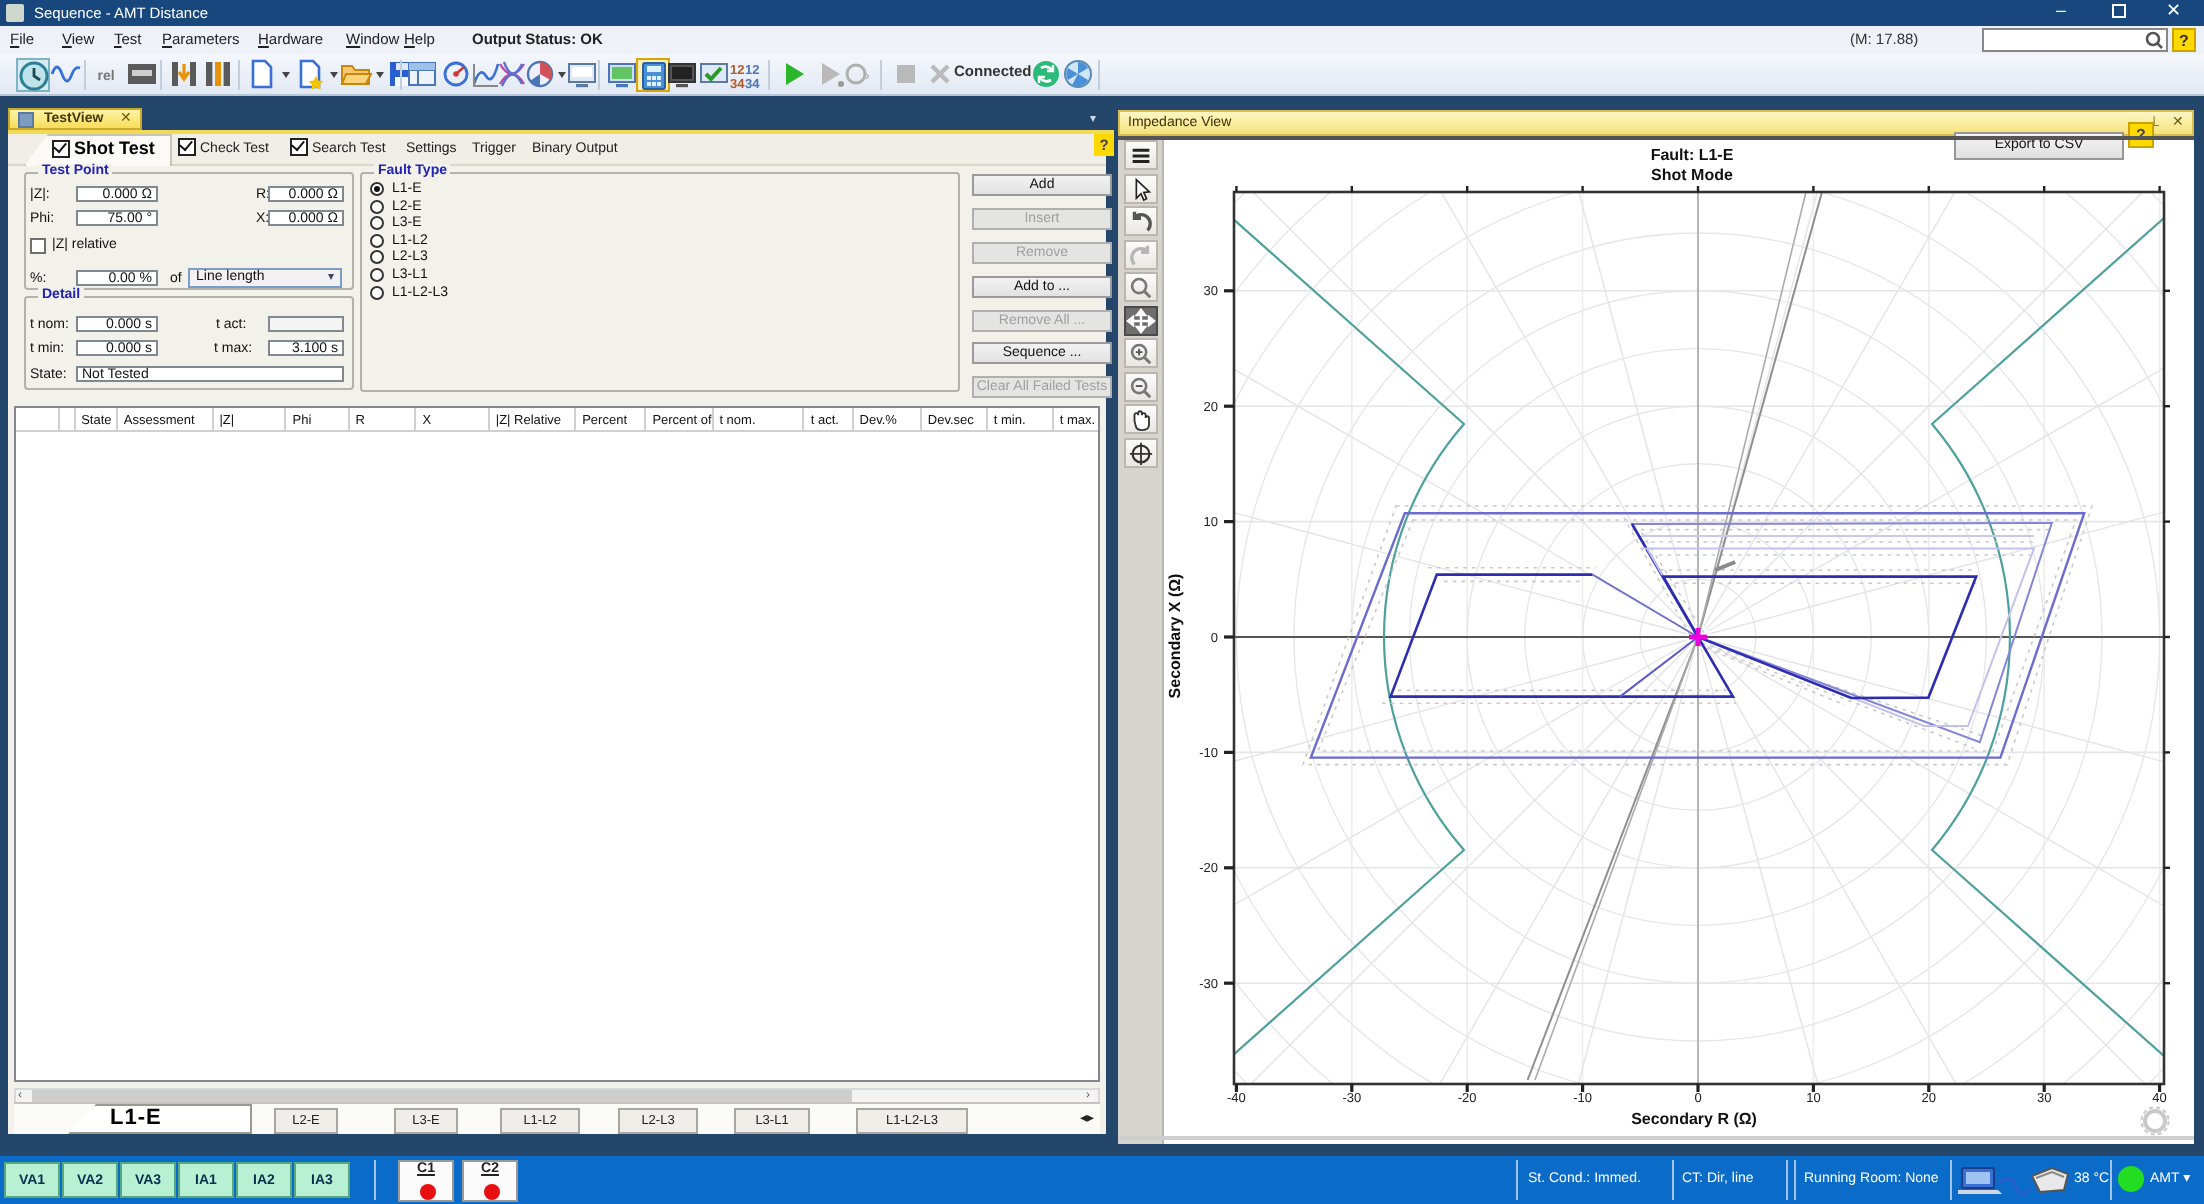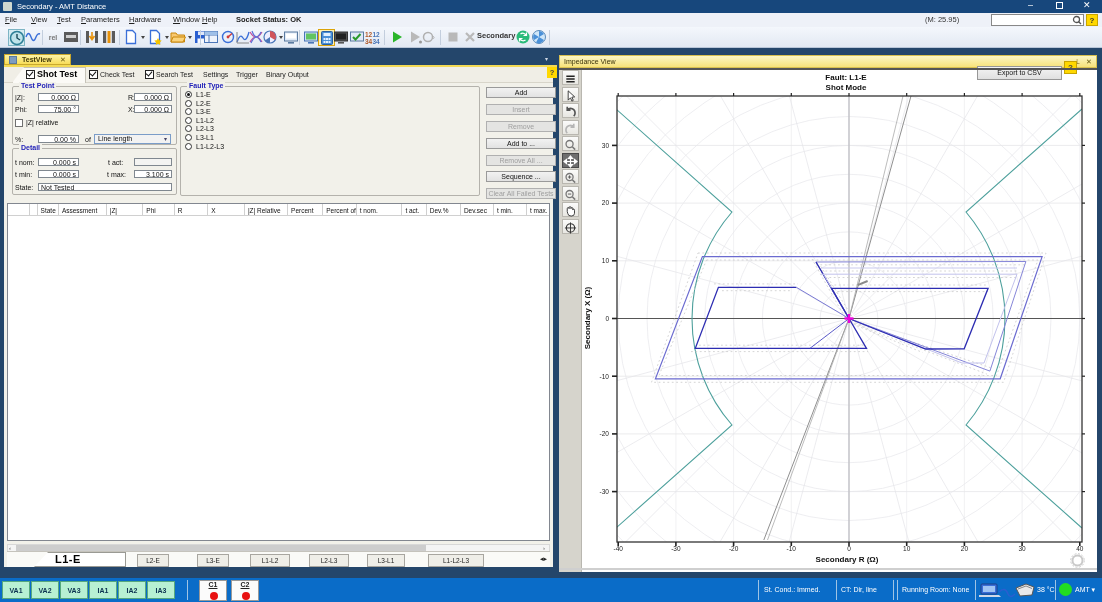--- a/index.html
+++ b/index.html
@@ -24,7 +24,7 @@
 
 <div class="abs" style="left:0;top:0;width:1102px;height:13px;background:#17477c">
   <div class="abs" style="left:3px;top:2px;width:9px;height:9px;background:#cfd8cf;border-radius:1px"></div>
-  <div class="abs" style="left:17px;top:0;font-size:7.5px;color:#fff;line-height:13px">Secondary - AMT Distance</div>
+  <div class="abs" style="left:17px;top:0;font-size:7.5px;color:#fff;line-height:13px">Sequence - AMT Distance</div>
   <div class="abs" style="left:1028px;top:0;width:46px;font-size:9px;color:#fff;line-height:11px">–</div>
   <div class="abs" style="left:1056px;top:2px;width:7px;height:7px;border:1.2px solid #fff"></div>
   <div class="abs" style="left:1083px;top:0;font-size:9px;color:#fff;line-height:11px">✕</div>

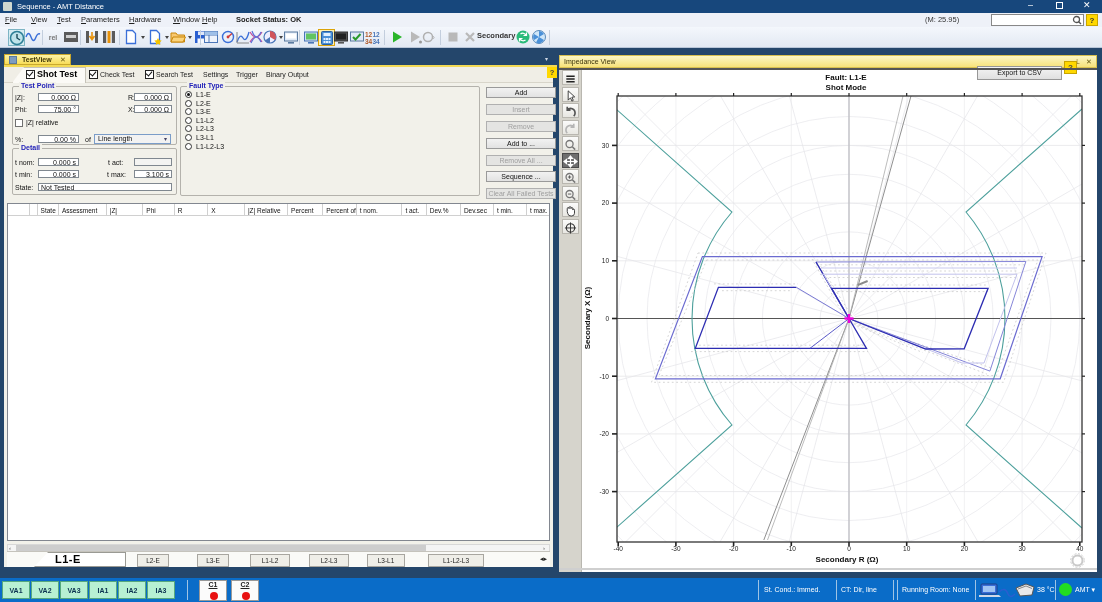--- a/index.html
+++ b/index.html
@@ -38,7 +38,7 @@
   <div class="mitem" style="left:129px"><u>H</u>ardware</div>
   <div class="mitem" style="left:173px"><u>W</u>indow</div>
   <div class="mitem" style="left:202px"><u>H</u>elp</div>
-  <div class="mitem" style="left:236px;font-weight:bold">Socket Status: OK</div>
+  <div class="mitem" style="left:236px;font-weight:bold">Output Status: OK</div>
   <div class="mitem" style="left:925px;color:#333">(M: 25.95)</div>
   <div class="abs" style="left:991px;top:1px;width:93px;height:12px;background:#fff;border:1px solid #888"></div>
   <svg class="abs" style="left:1072px;top:2px" width="10" height="10">

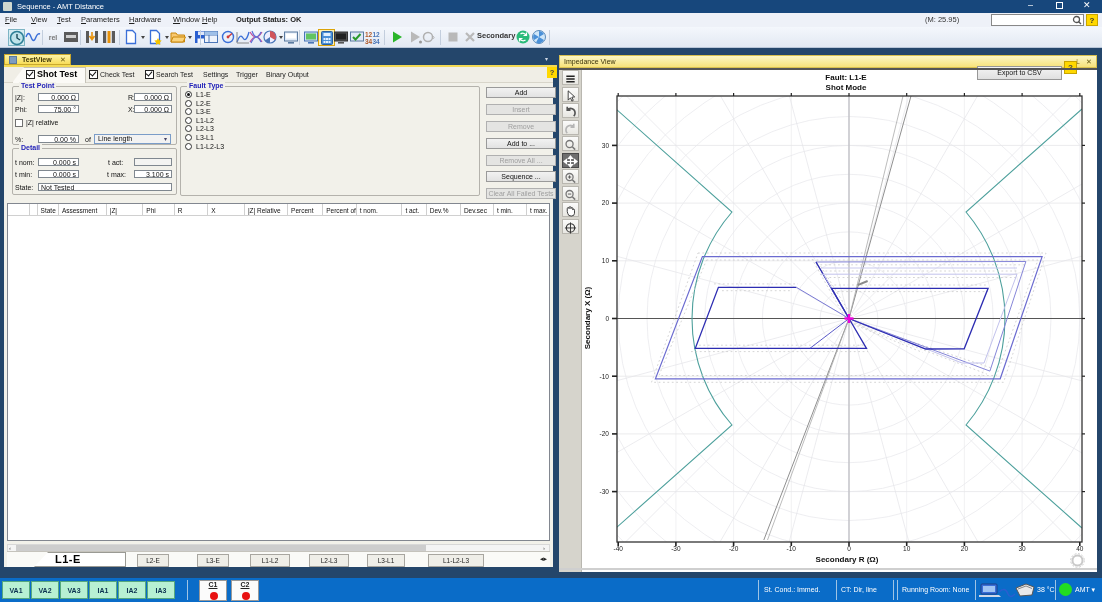--- a/index.html
+++ b/index.html
@@ -39,7 +39,7 @@
   <div class="mitem" style="left:173px"><u>W</u>indow</div>
   <div class="mitem" style="left:202px"><u>H</u>elp</div>
   <div class="mitem" style="left:236px;font-weight:bold">Output Status: OK</div>
-  <div class="mitem" style="left:925px;color:#333">(M: 25.95)</div>
+  <div class="mitem" style="left:925px;color:#333">(M: 17.88)</div>
   <div class="abs" style="left:991px;top:1px;width:93px;height:12px;background:#fff;border:1px solid #888"></div>
   <svg class="abs" style="left:1072px;top:2px" width="10" height="10">
       <circle cx="4.5" cy="4.5" r="3" fill="none" stroke="#555" stroke-width="1.3"></circle>

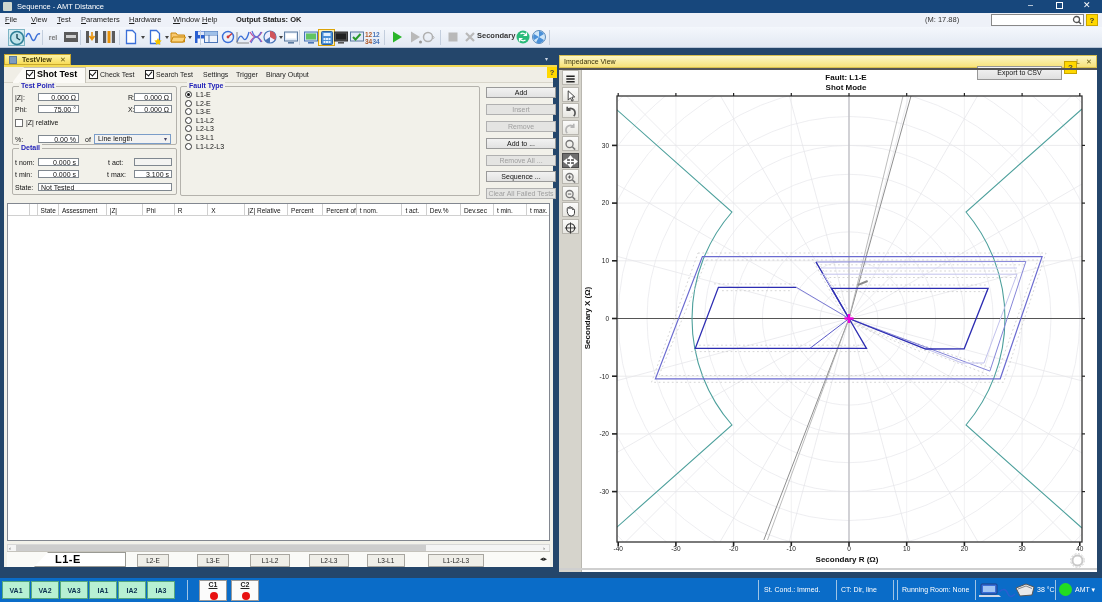--- a/index.html
+++ b/index.html
@@ -179,7 +179,7 @@
     <div class="tbtn abs" style="left:462px"><svg width="16" height="16" viewBox="0 0 16 16">
         <path d="M4 4 L12 12 M12 4 L4 12" stroke="#b9b9b9" stroke-width="2.2"></path>
       </svg></div>
-    <div class="abs" style="left:477px;top:-1px;height:21px;font-size:7.5px;font-weight:bold;color:#333;line-height:20px">Secondary</div>
+    <div class="abs" style="left:477px;top:-1px;height:21px;font-size:7.5px;font-weight:bold;color:#333;line-height:20px">Connected</div>
     <div class="tbtn abs" style="left:515px"><svg width="16" height="16" viewBox="0 0 16 16">
         <circle cx="8" cy="8" r="6.5" fill="#2abb7a"></circle>
         <path d="M5.5 5 a4 4 0 0 1 5.5 1 m-.5 5 a4 4 0 0 1-5.5-1" stroke="#fff" stroke-width="1.4" fill="none"></path>

